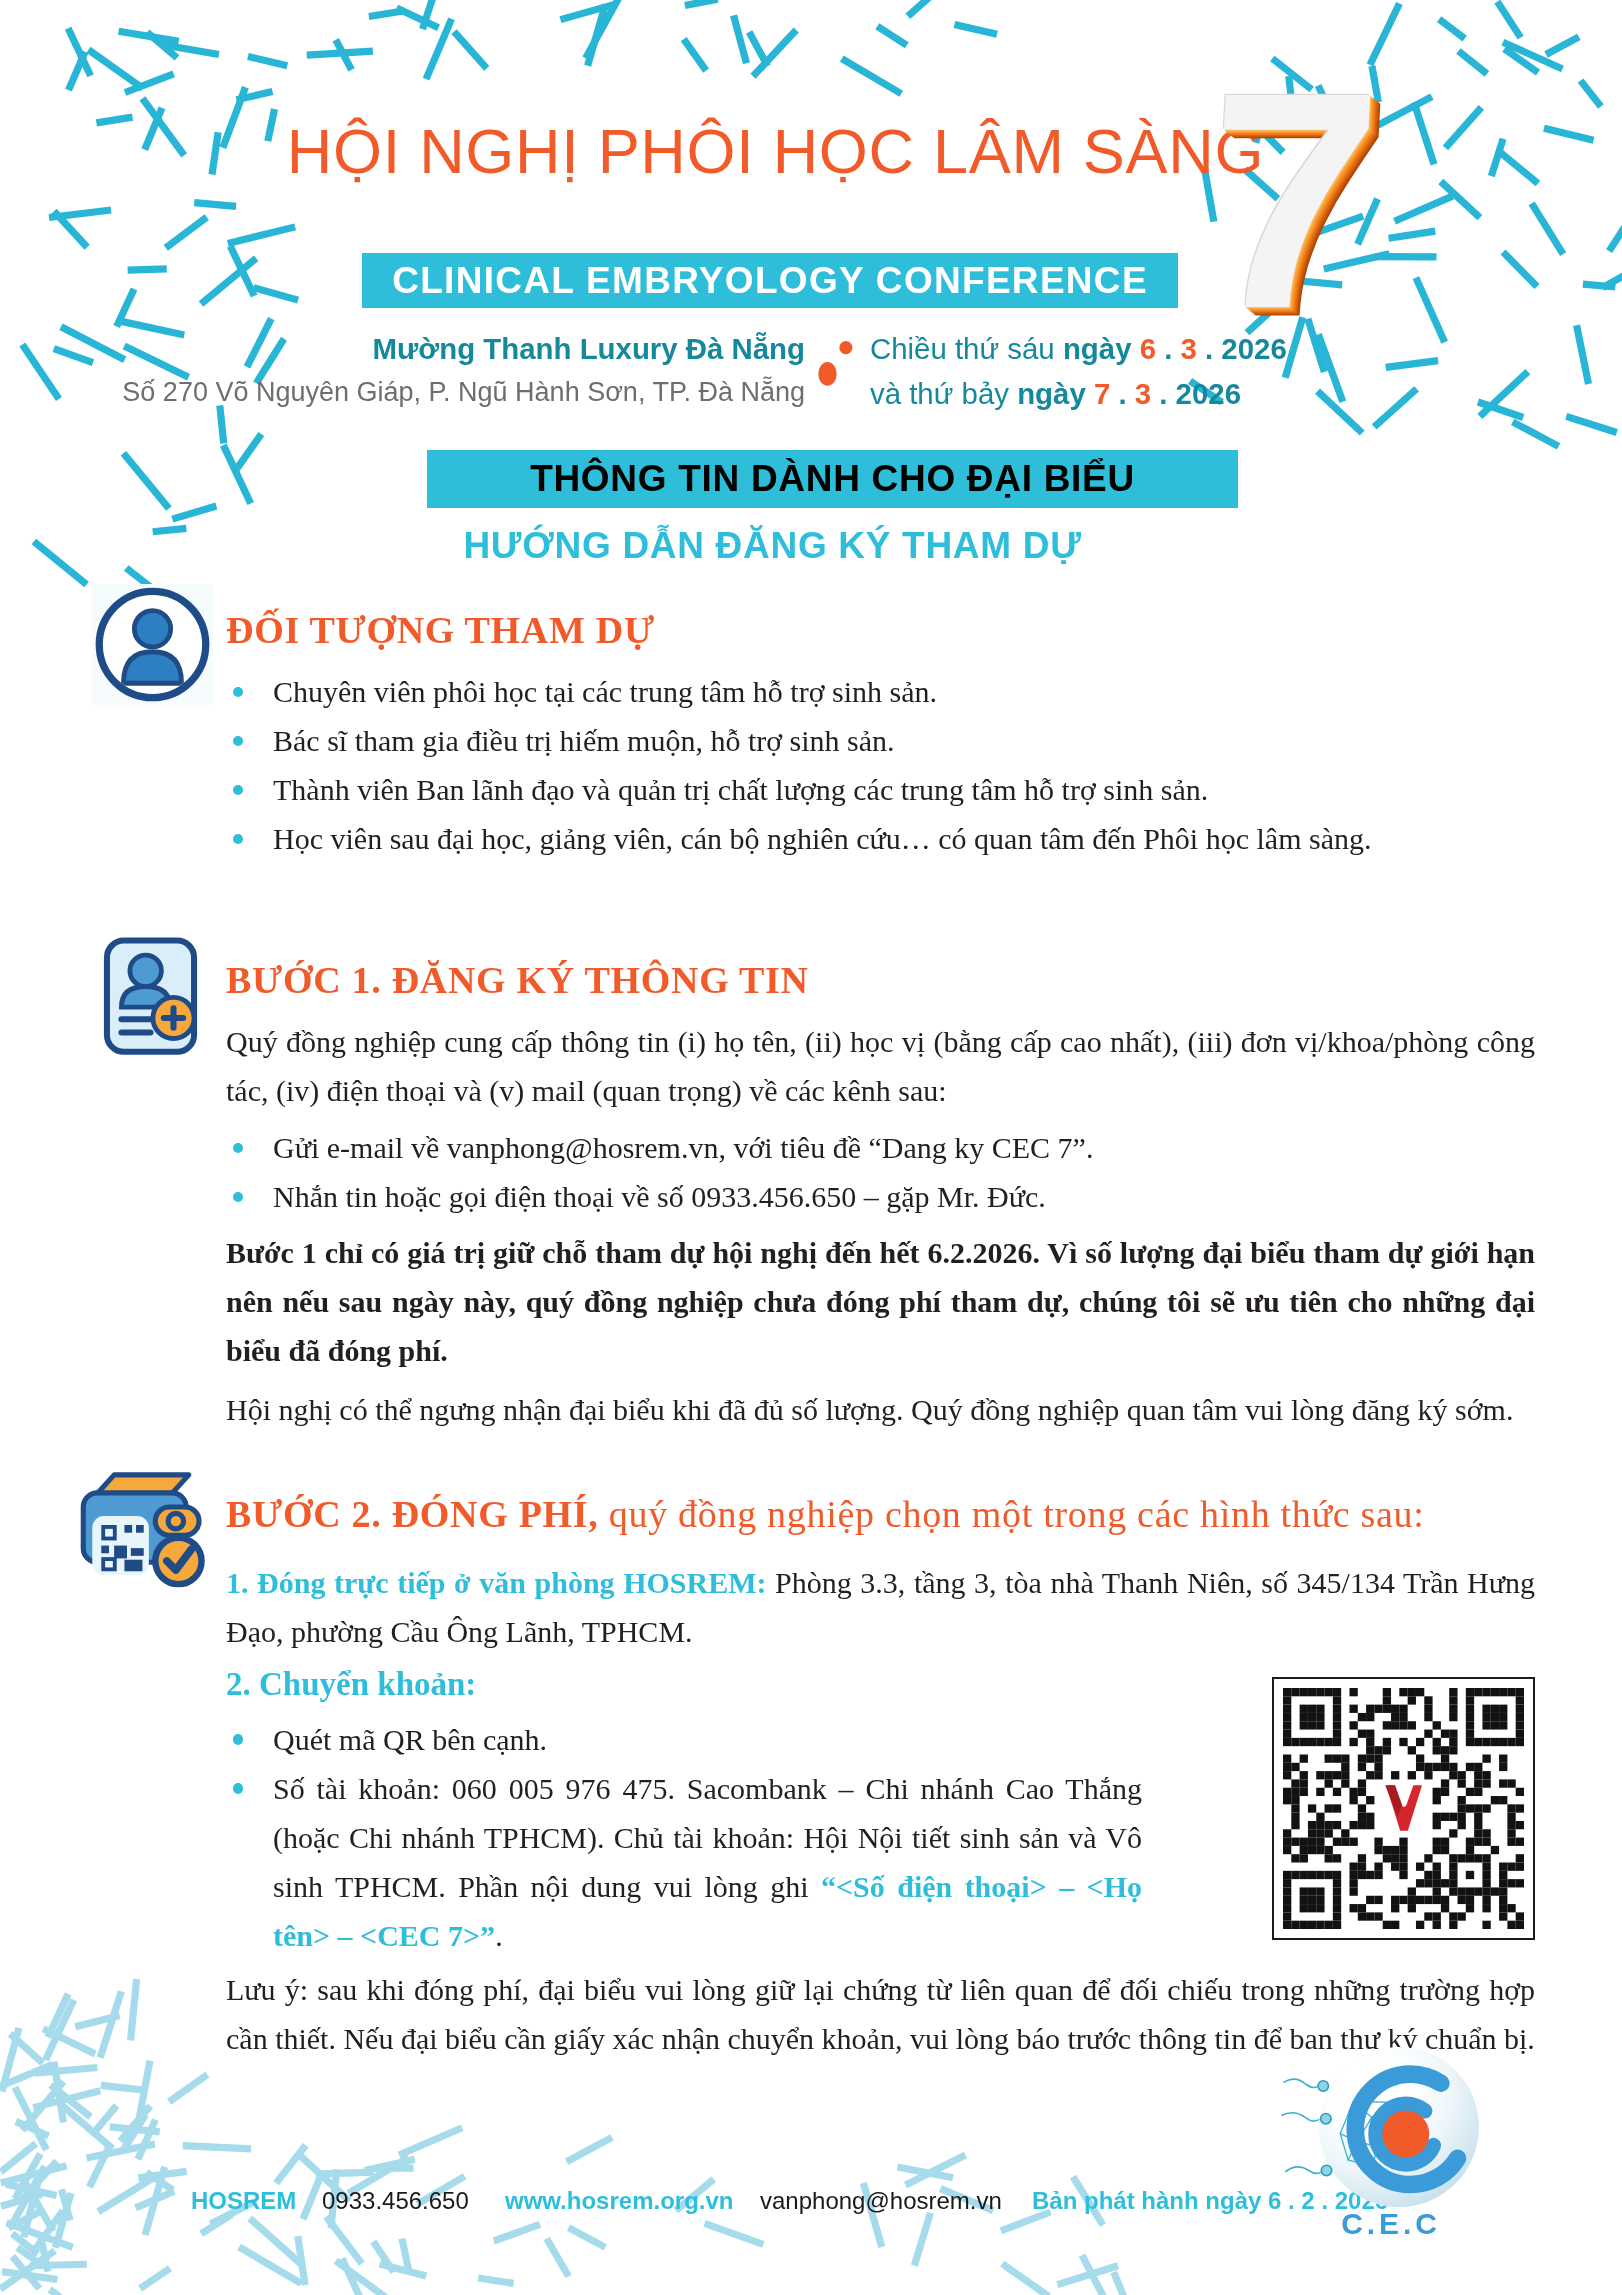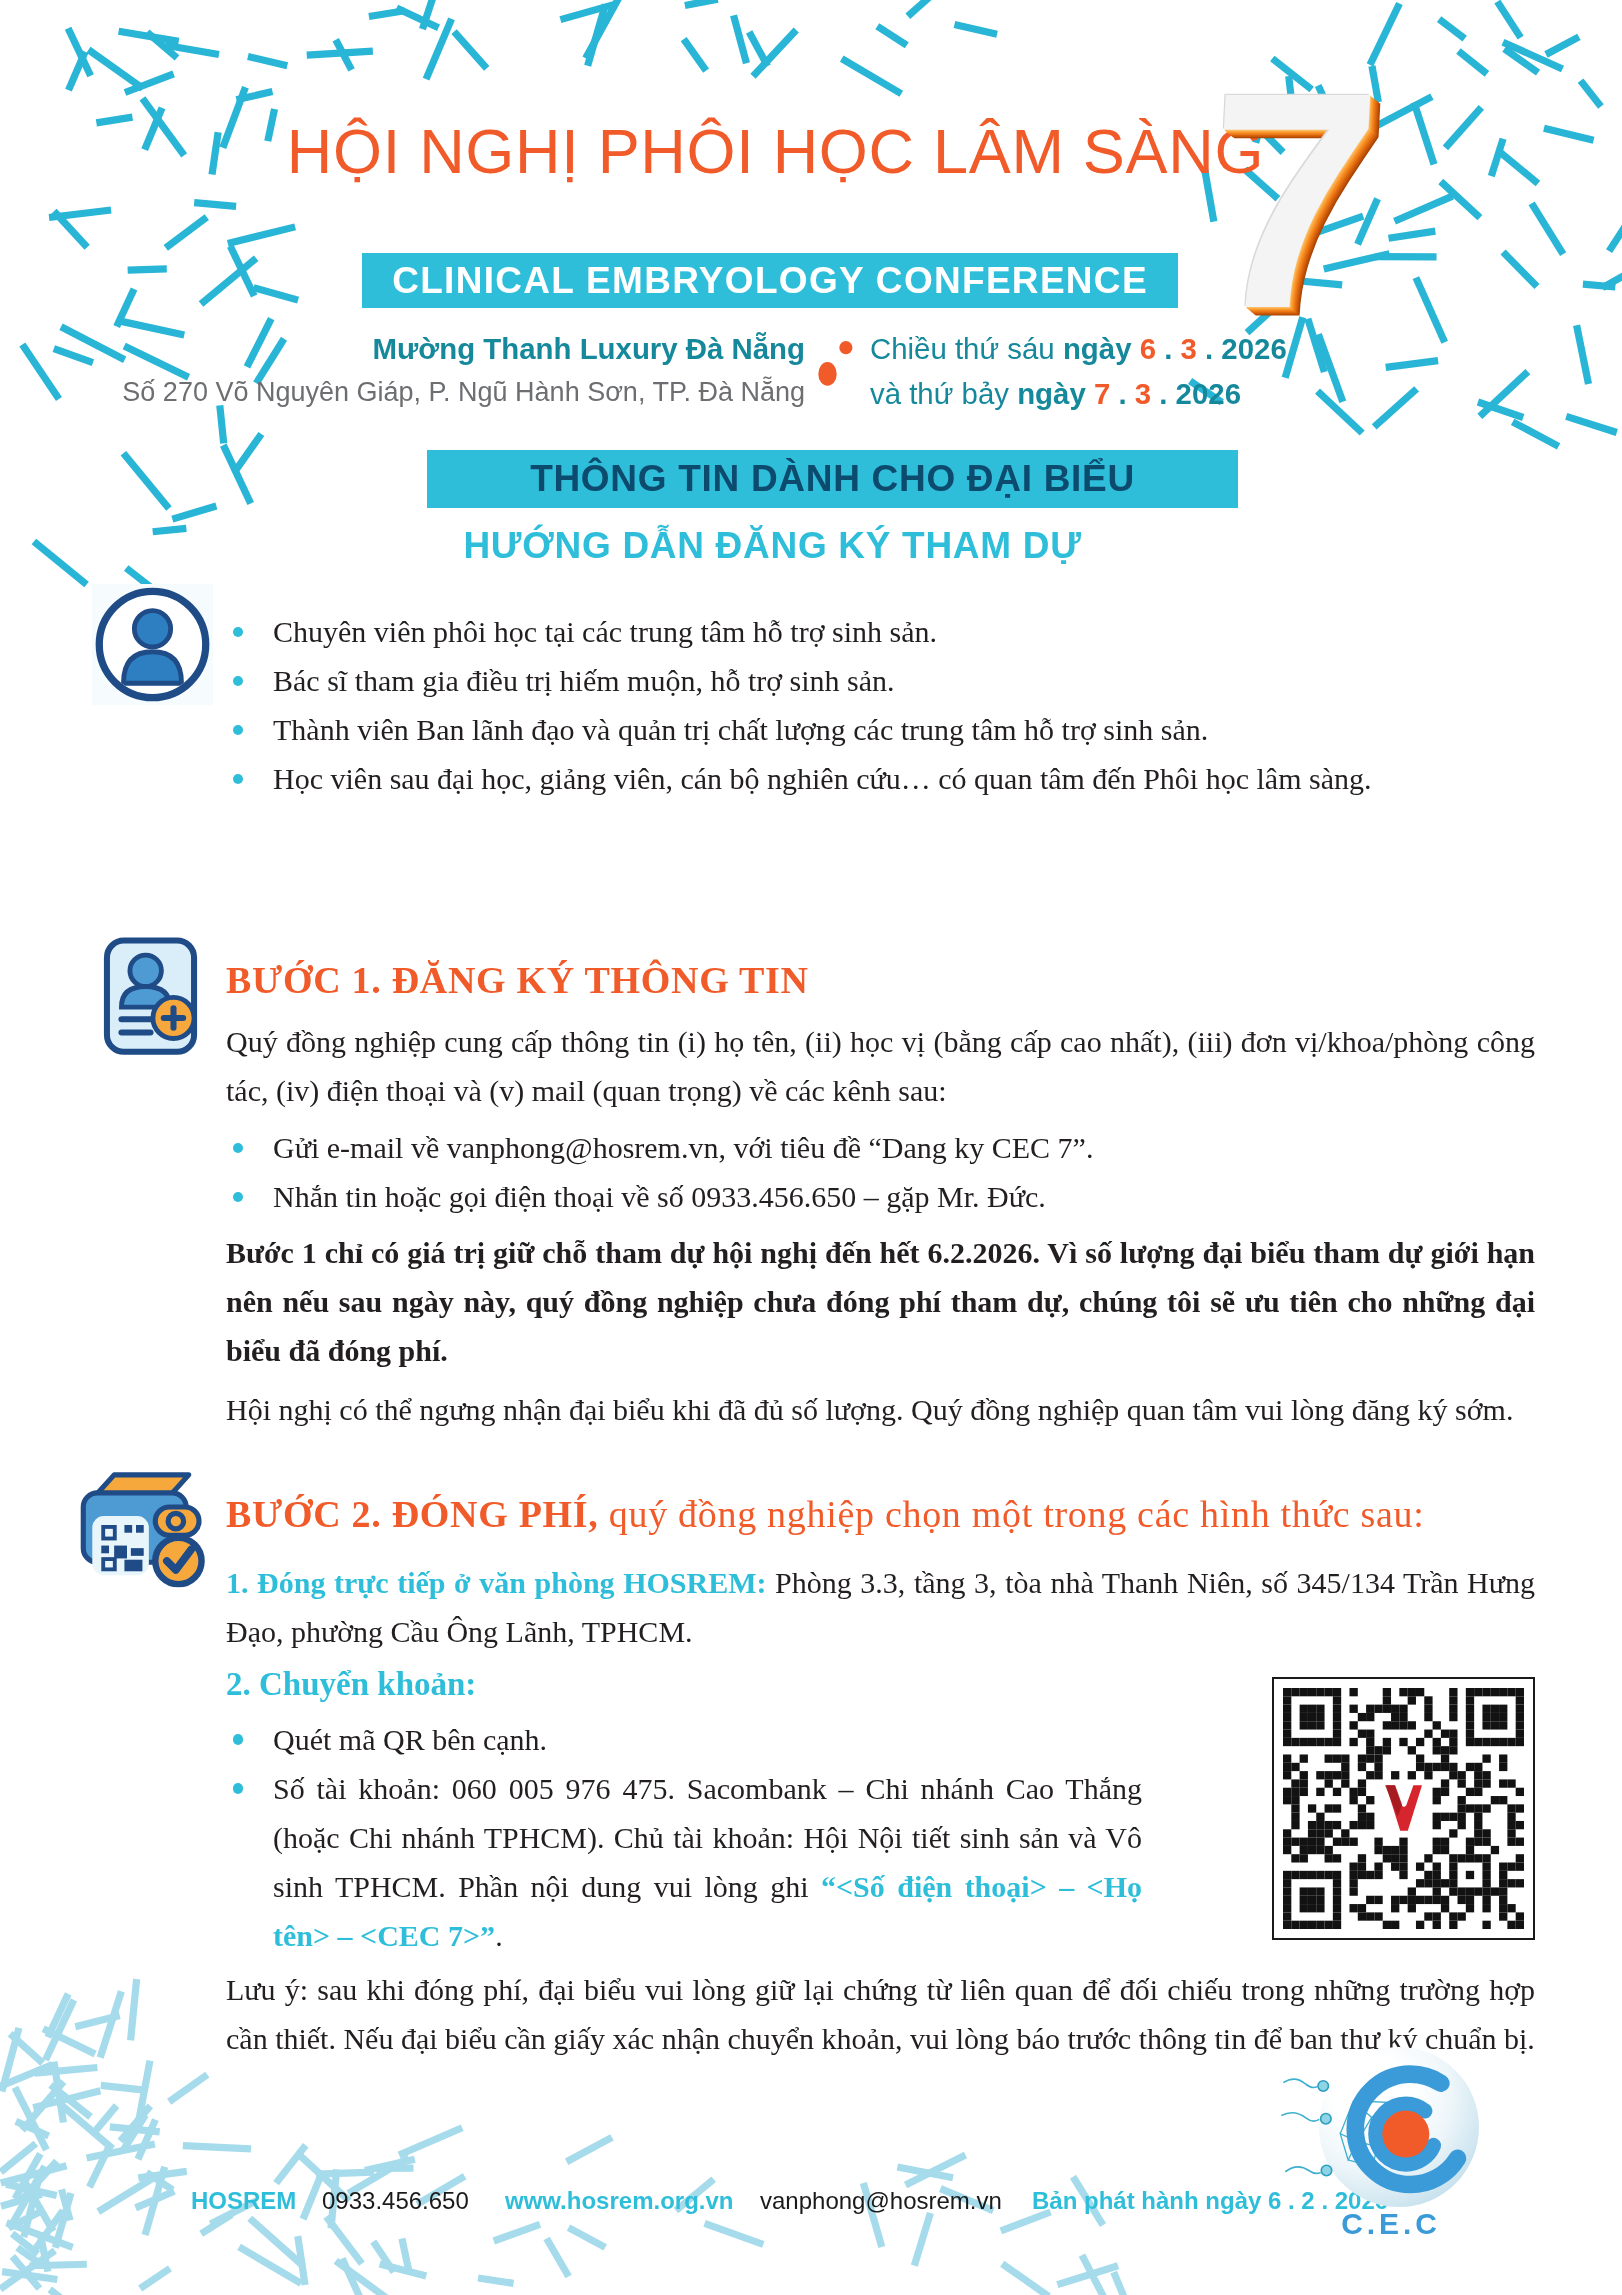--- a/index.html
+++ b/index.html
@@ -43,7 +43,7 @@
   .banner2{left:427px;top:450px;width:811px;height:58px;background:var(--cyan);
     display:flex;align-items:center;justify-content:center;z-index:2;
     font-family:"Liberation Sans",sans-serif;font-weight:bold;font-size:37px;
-    color:#0c4a6e;letter-spacing:0.7px;}
+    color:#000000;letter-spacing:0.7px;}
   .guide-title{left:275px;top:525px;width:995px;text-align:center;z-index:2;
     font-family:"Liberation Sans",sans-serif;font-weight:bold;font-size:37px;
     color:var(--cyan);letter-spacing:0.7px;}

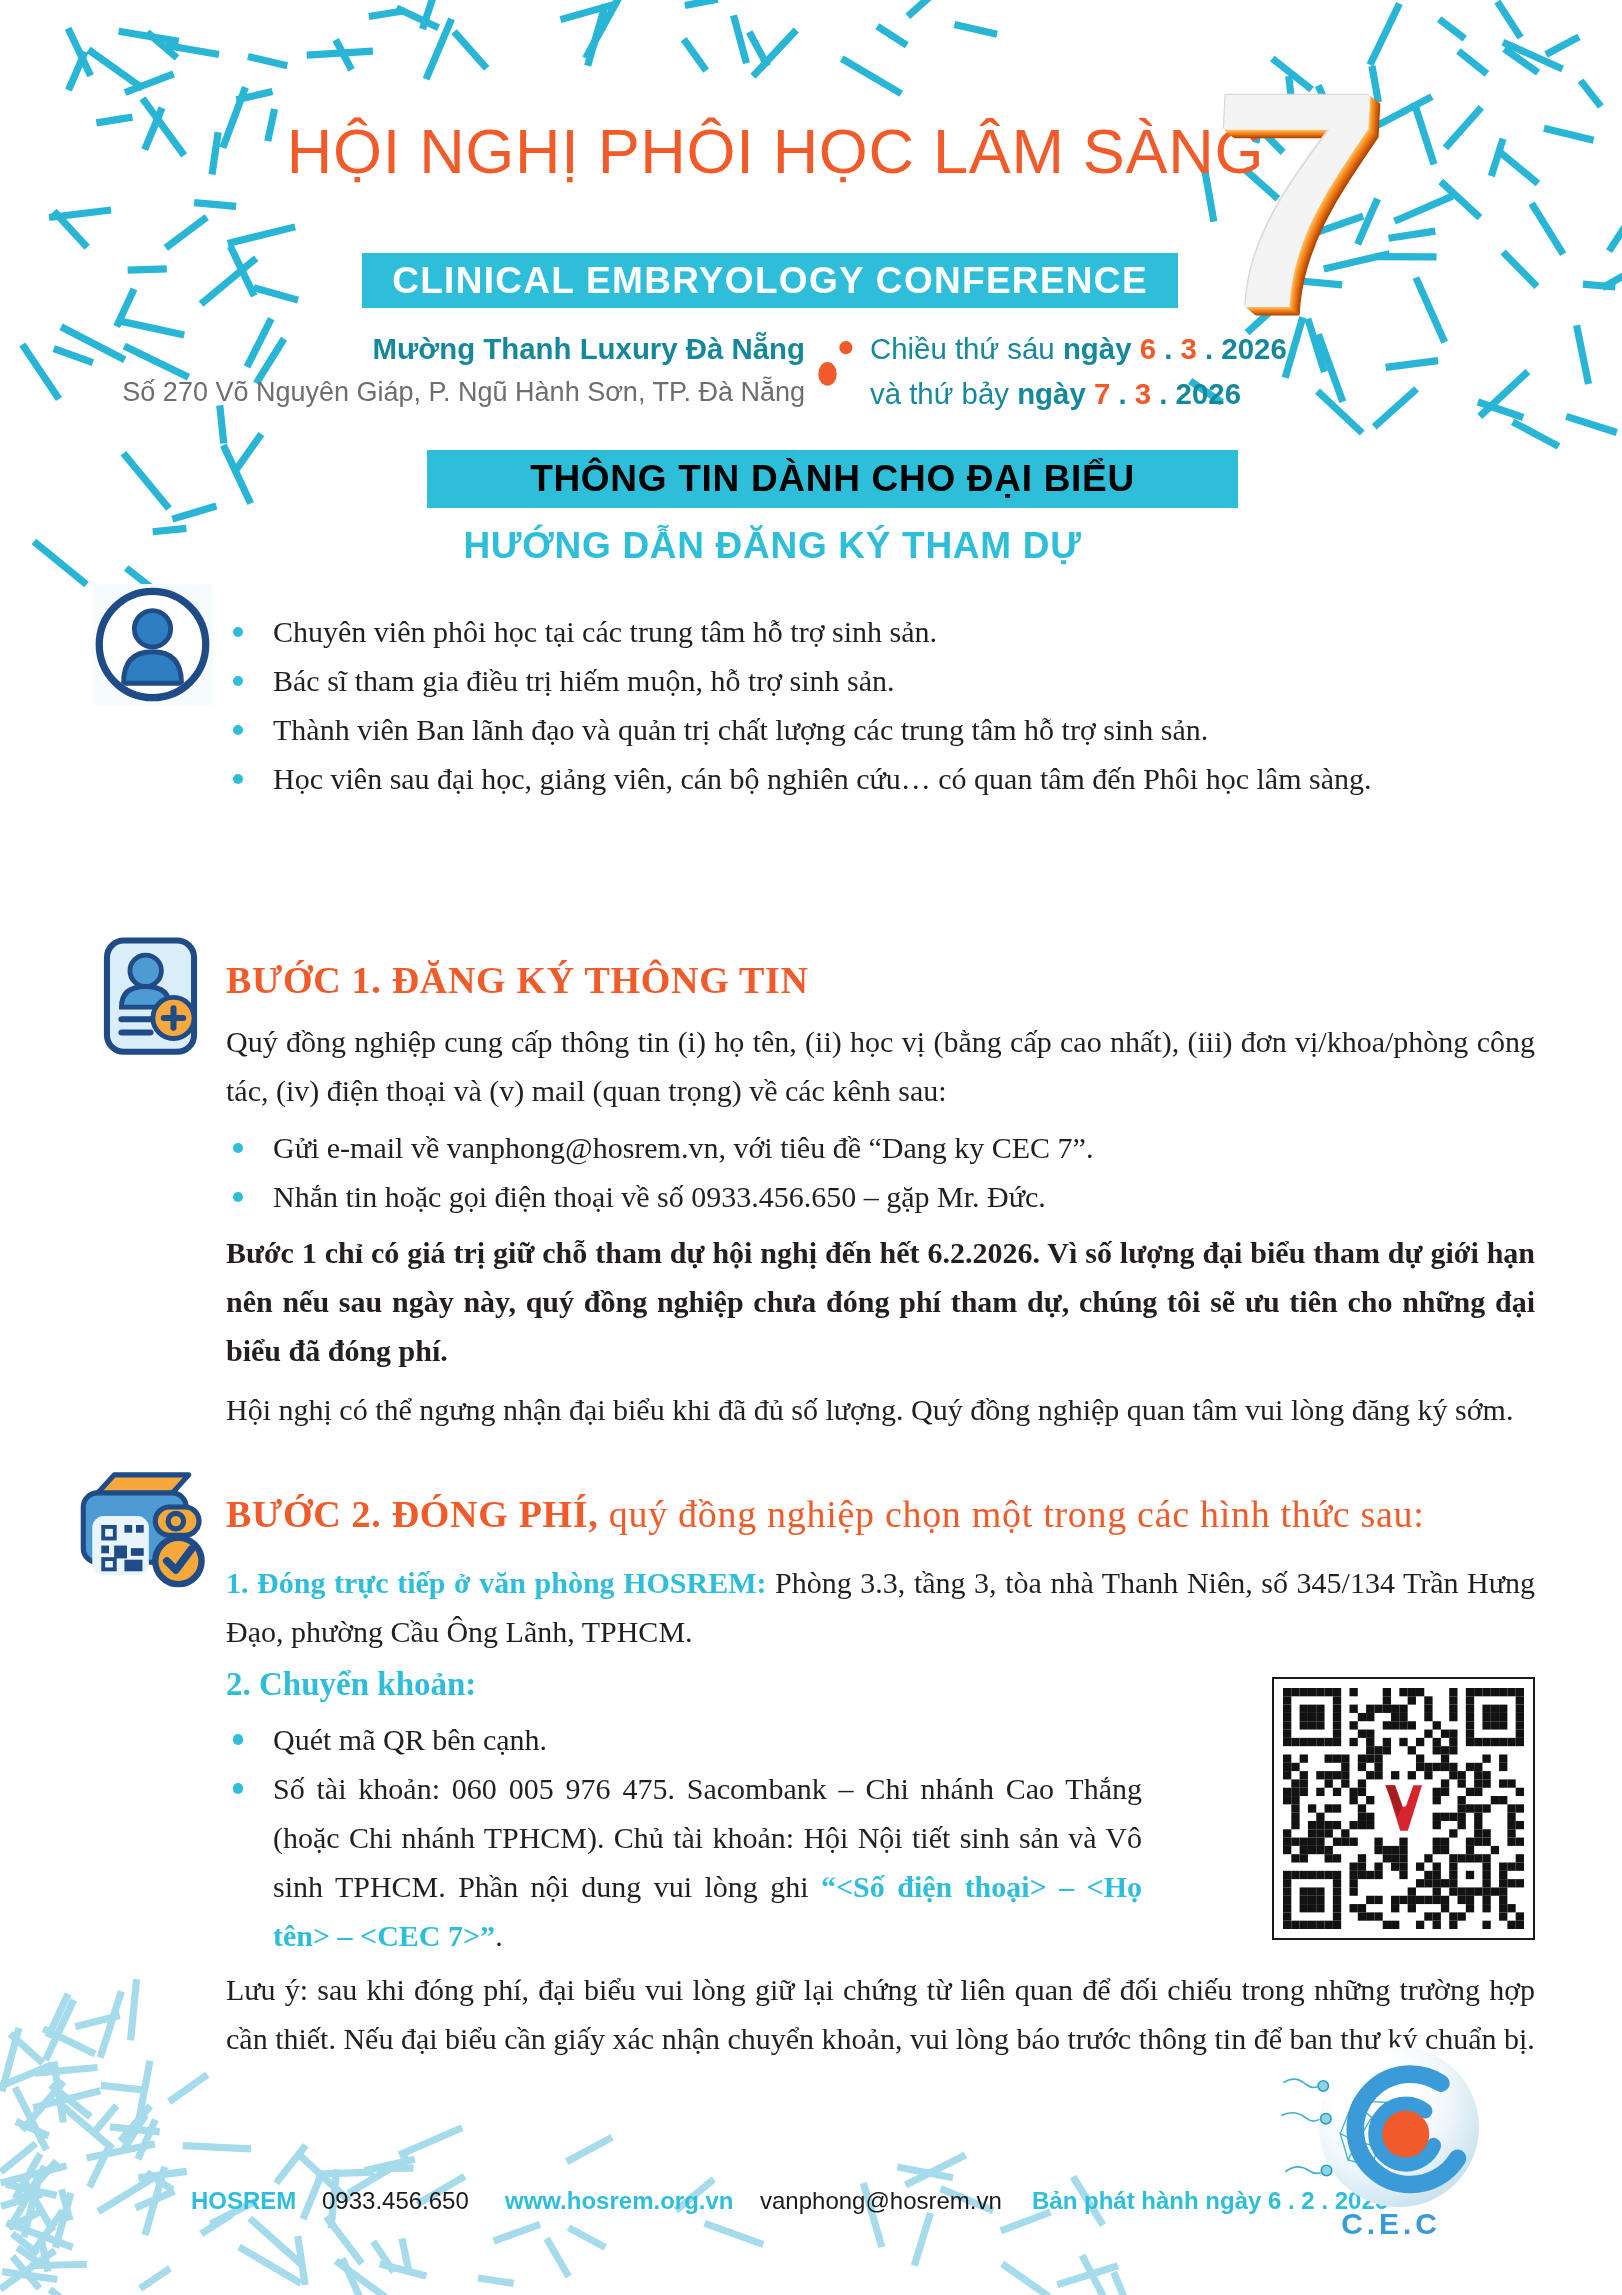--- a/index.html
+++ b/index.html
@@ -339,6 +339,7 @@
   </g>
 </svg>
 <div class="abs content s1">
+  <h2>ĐỐI TƯỢNG THAM DỰ</h2>
   <ul>
     <li><span class="dot"></span><span>Chuyên viên phôi học tại các trung tâm hỗ trợ sinh sản.</span></li>
     <li><span class="dot"></span><span>Bác sĩ tham gia điều trị hiếm muộn, hỗ trợ sinh sản.</span></li>

